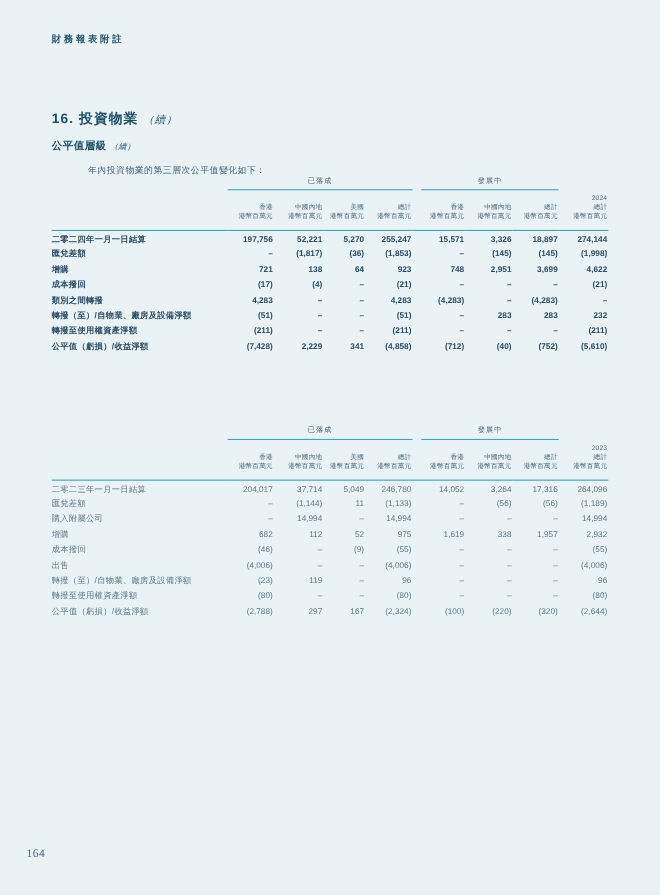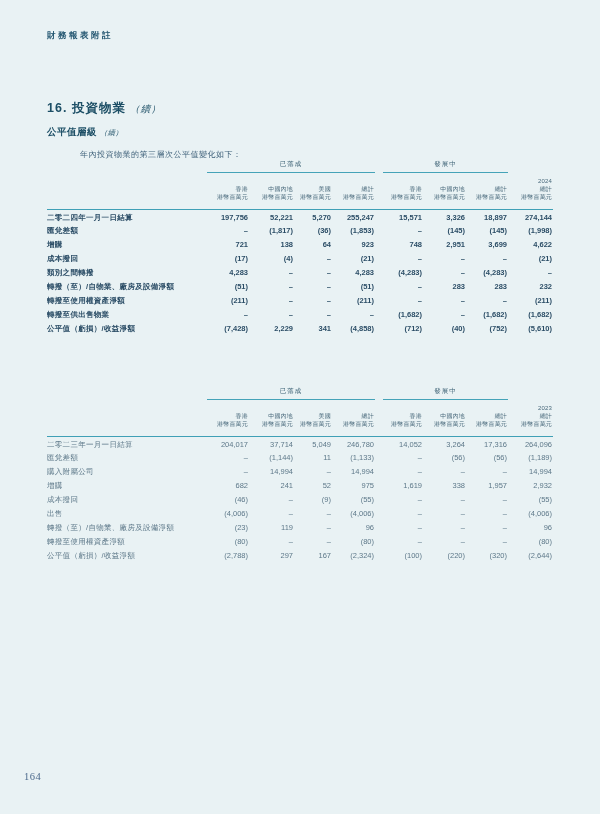--- a/index.html
+++ b/index.html
@@ -216,17 +216,6 @@
             <td>(211)</td>
           </tr>
           <tr>
-            <td class="lbl">轉撥至供出售物業</td>
-            <td>–</td>
-            <td>–</td>
-            <td>–</td>
-            <td>–</td>
-            <td>(1,682)</td>
-            <td>–</td>
-            <td>(1,682)</td>
-            <td>(1,682)</td>
-          </tr>
-          <tr>
             <td class="lbl">公平值（虧損）/收益淨額</td>
             <td>(7,428)</td>
             <td>2,229</td>

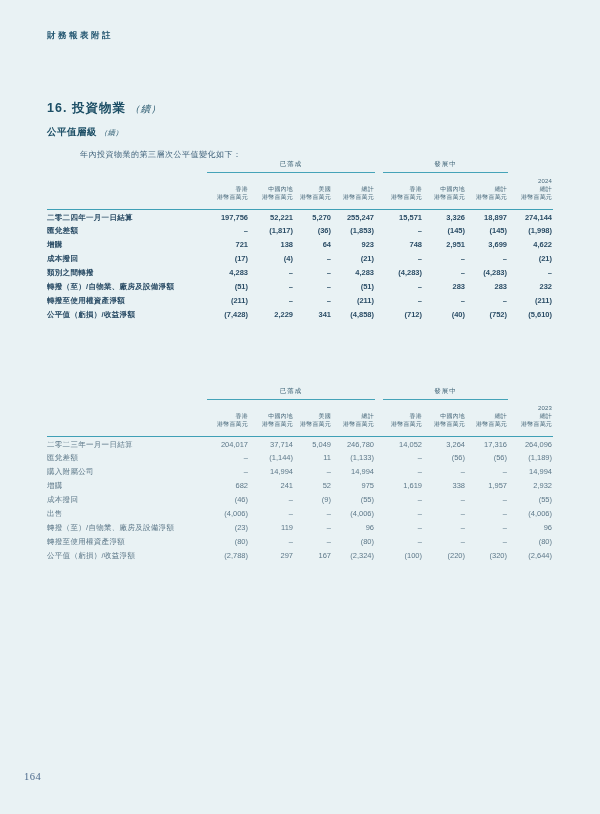--- a/index.html
+++ b/index.html
@@ -328,7 +328,7 @@
           <tr>
             <td class="lbl">增購</td>
             <td>682</td>
-            <td>241</td>
+            <td>112</td>
             <td>52</td>
             <td>975</td>
             <td>1,619</td>

